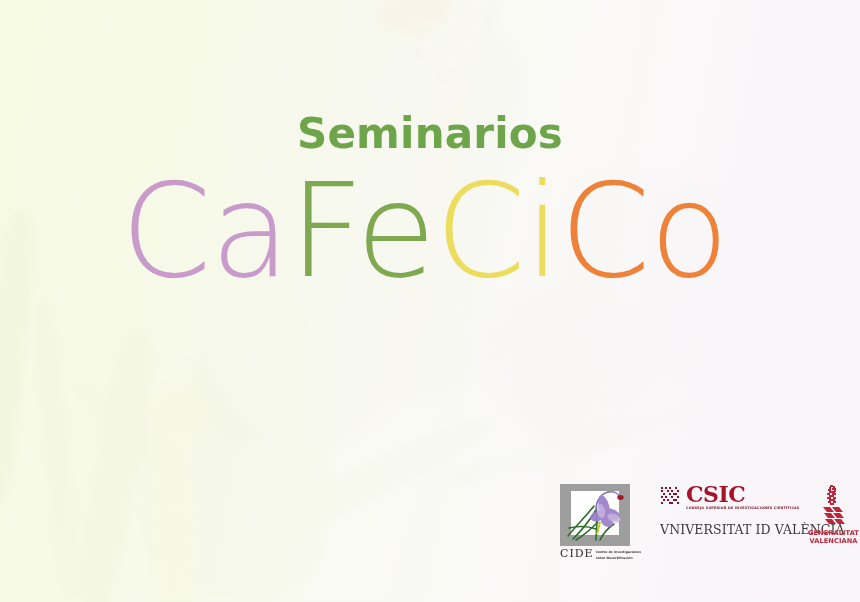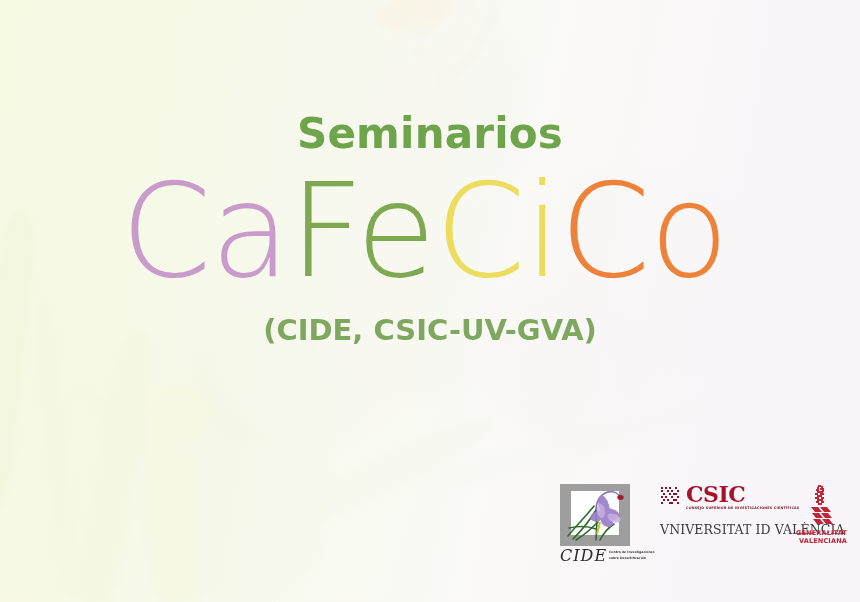--- a/index.html
+++ b/index.html
@@ -186,7 +186,6 @@
     </div>
 
     <div class="subtitle">
-      <span class="l2t">(CIDE, CSIC-UV-GVA)</span>
     </div>
 
     <div class="logos">

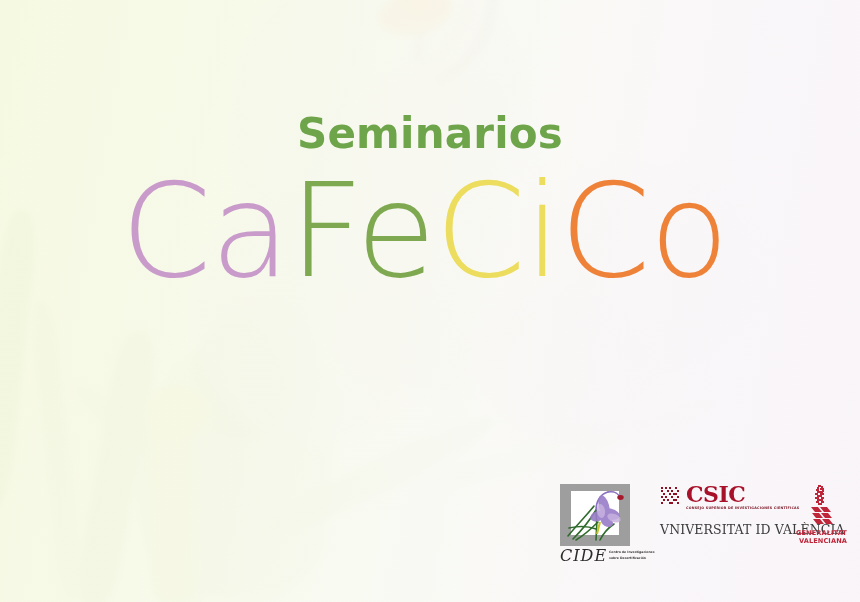--- a/index.html
+++ b/index.html
@@ -137,7 +137,7 @@
       color:#3b3b3b;letter-spacing:.1px;margin-top:12px;white-space:nowrap;}
 
   
-  .gva{margin-left:18px;width:56px;text-align:right;}
+  .gva{margin-left:30px;width:56px;text-align:center;}
   .gva-mark{height:42px;display:flex;justify-content:center;align-items:flex-end;}
   .gva-txt{font-size:6.6px;font-weight:bold;color:#c0263a;line-height:1.28;
            letter-spacing:.1px;margin-top:3px;}

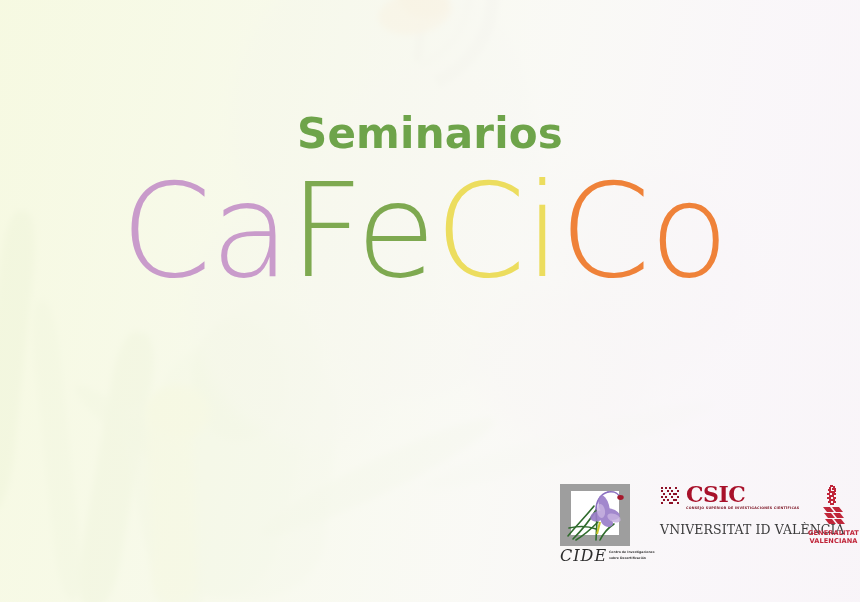--- a/index.html
+++ b/index.html
@@ -118,8 +118,8 @@
   .cide-sq{width:70px;height:62px;background:#9e9e9e;position:relative;}
   .cide-in{position:absolute;left:11px;top:7px;width:48px;height:44px;background:#ffffff;}
   .cide-cap{display:flex;align-items:flex-start;gap:2px;margin-top:2px;}
-  .cide-word{font-family:"DejaVu Serif","Liberation Serif",serif;font-size:16px;
-             letter-spacing:1px;color:#2b2b2b;line-height:1;font-style:italic;}
+  .cide-word{font-family:"DejaVu Serif","Liberation Serif",serif;font-size:11px;
+             letter-spacing:1px;color:#2b2b2b;line-height:1;}
   .cide-sub{font-size:3.1px;line-height:1.45;color:#3a3a3a;font-weight:bold;
             padding-top:2px;white-space:nowrap;}
 

